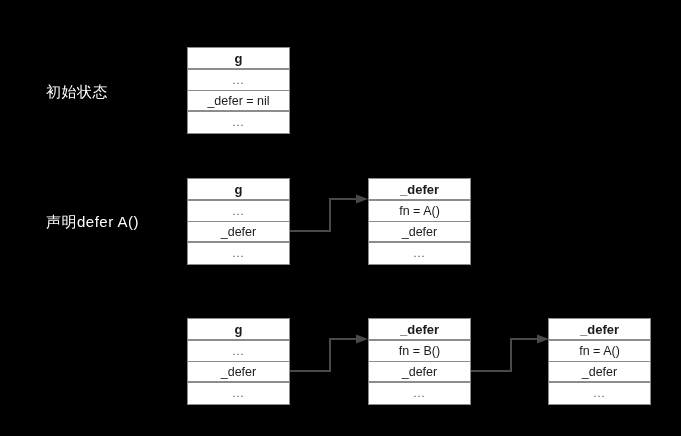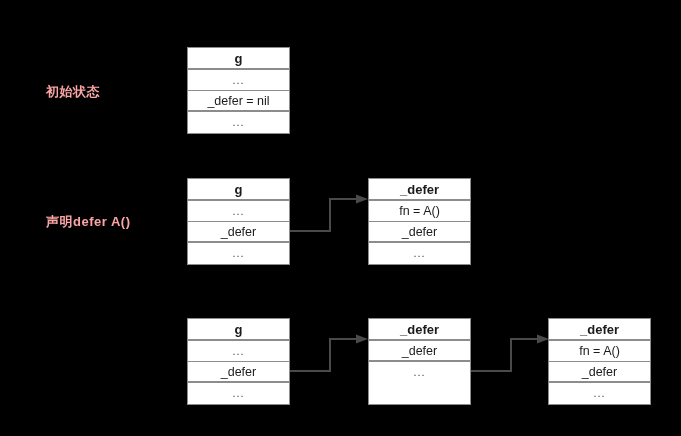--- a/index.html
+++ b/index.html
@@ -23,9 +23,9 @@
   }
   .row-label {
     position: absolute;
-    color: #fca5a5;
-    font-size: 13px;
-    font-weight: 700;
+    color: #ffffff;
+    font-size: 15px;
+    font-weight: 400;
     letter-spacing: 0.5px;
     white-space: nowrap;
     line-height: 16px;

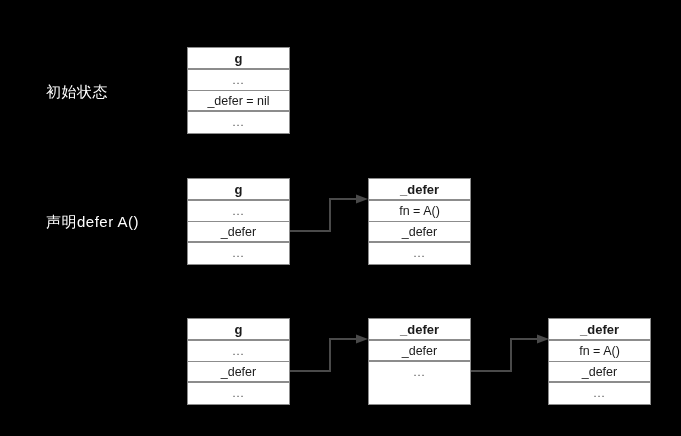--- a/index.html
+++ b/index.html
@@ -130,6 +130,7 @@
 
   <div class="struct-box" style="left:368px; top:318px; height:87px;">
     <div class="struct-row header">_defer</div>
+    <div class="struct-row">fn = B()</div>
     <div class="struct-row underfn">_defer</div>
     <div class="struct-row ellipsis">...</div>
   </div>

